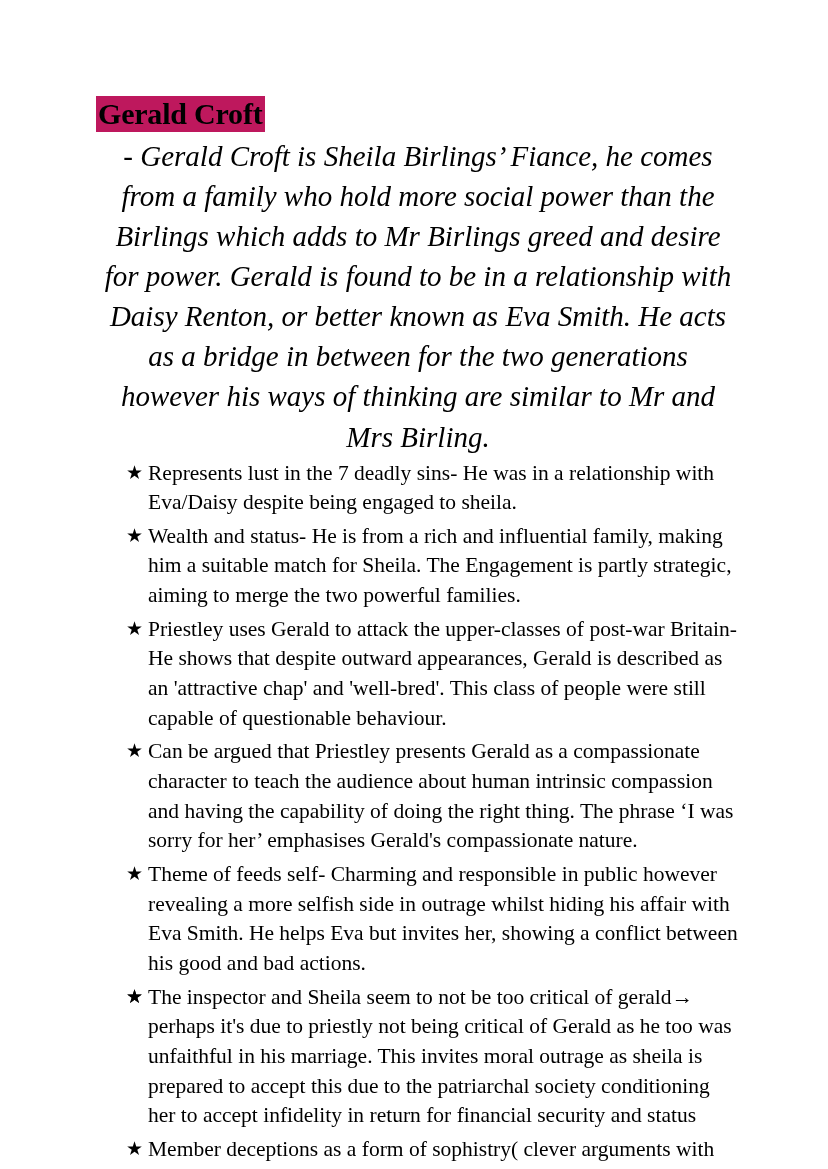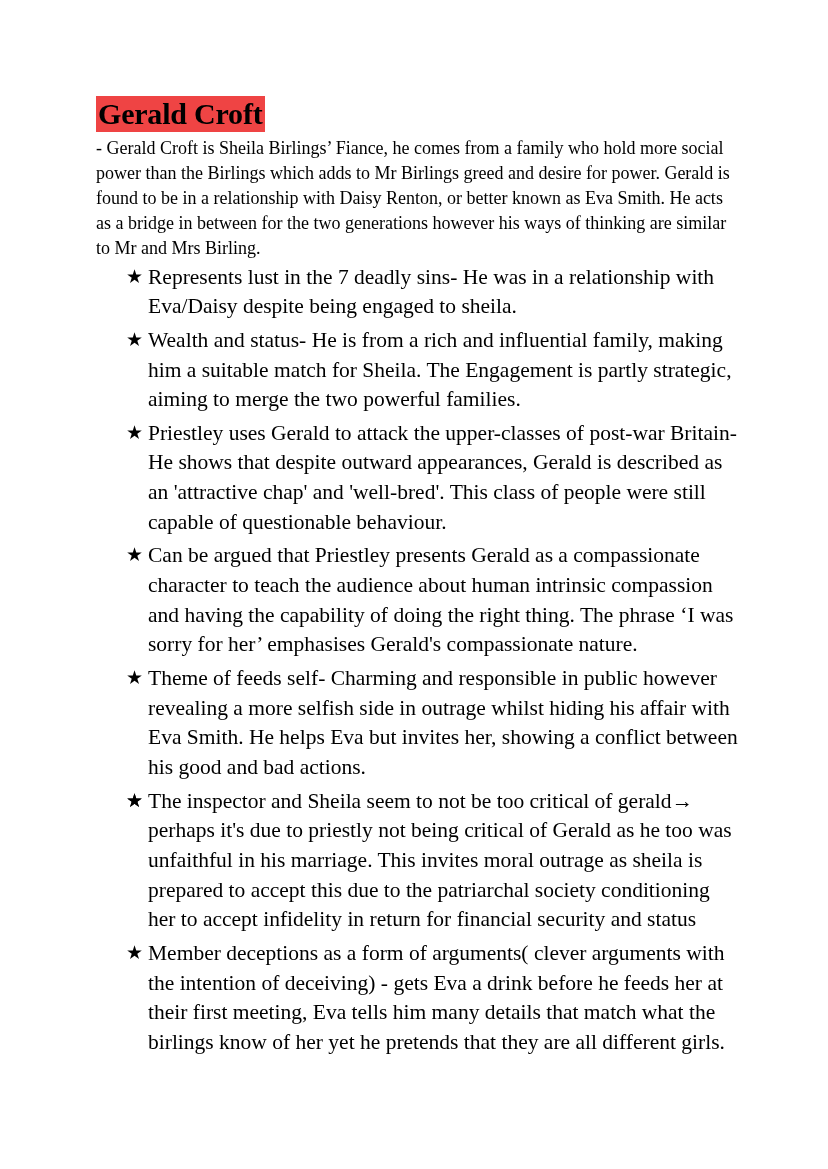--- a/index.html
+++ b/index.html
@@ -33,7 +33,7 @@
   }
   .doc-title .hl,
   .section-heading .hl {
-    background: #ef4444;
+    background: #be185d;
     padding: 1px 2px 2px 2px;
     box-decoration-break: clone;
     -webkit-box-decoration-break: clone;

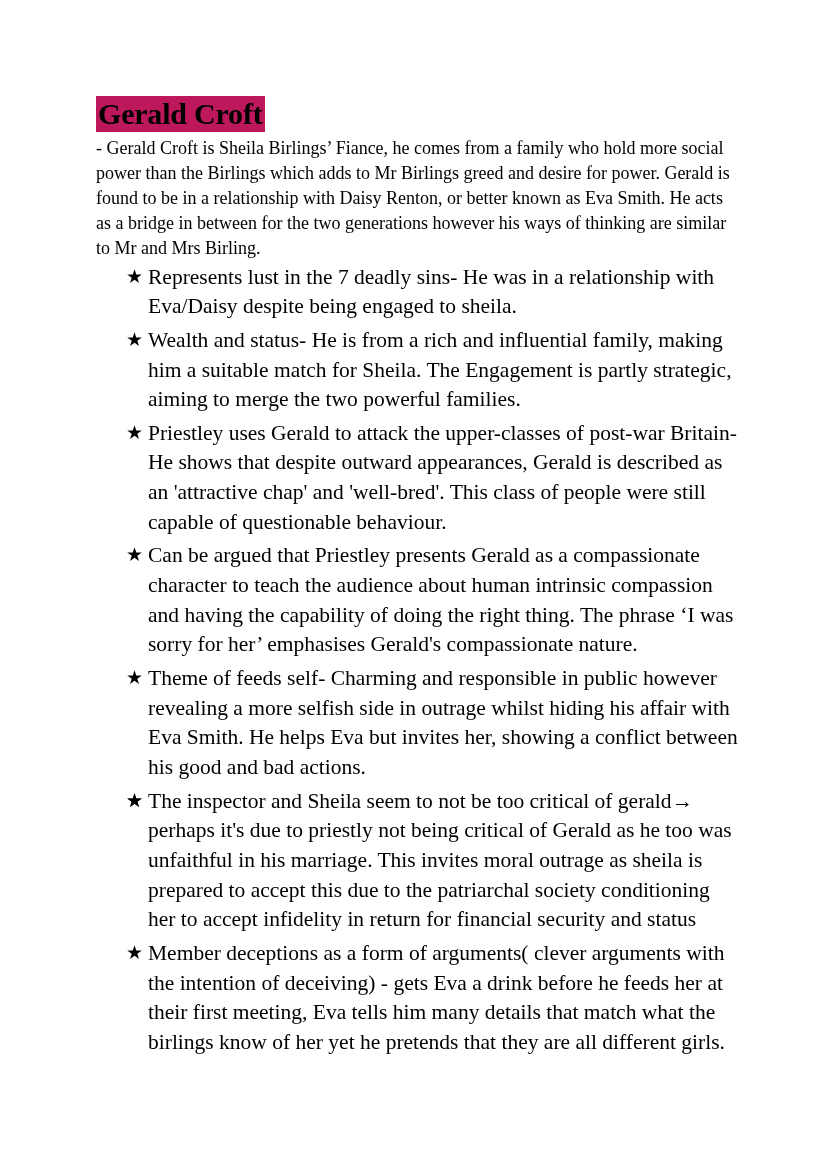--- a/index.html
+++ b/index.html
@@ -40,10 +40,11 @@
   }
 
   .intro {
-    font-size: 18px;
+    font-size: 29px;
     line-height: 1.38;
     margin: 0 0 2px 0;
-    text-align: left;
+    text-align: center;
+    font-style: italic;
   }
 
   .section-heading {

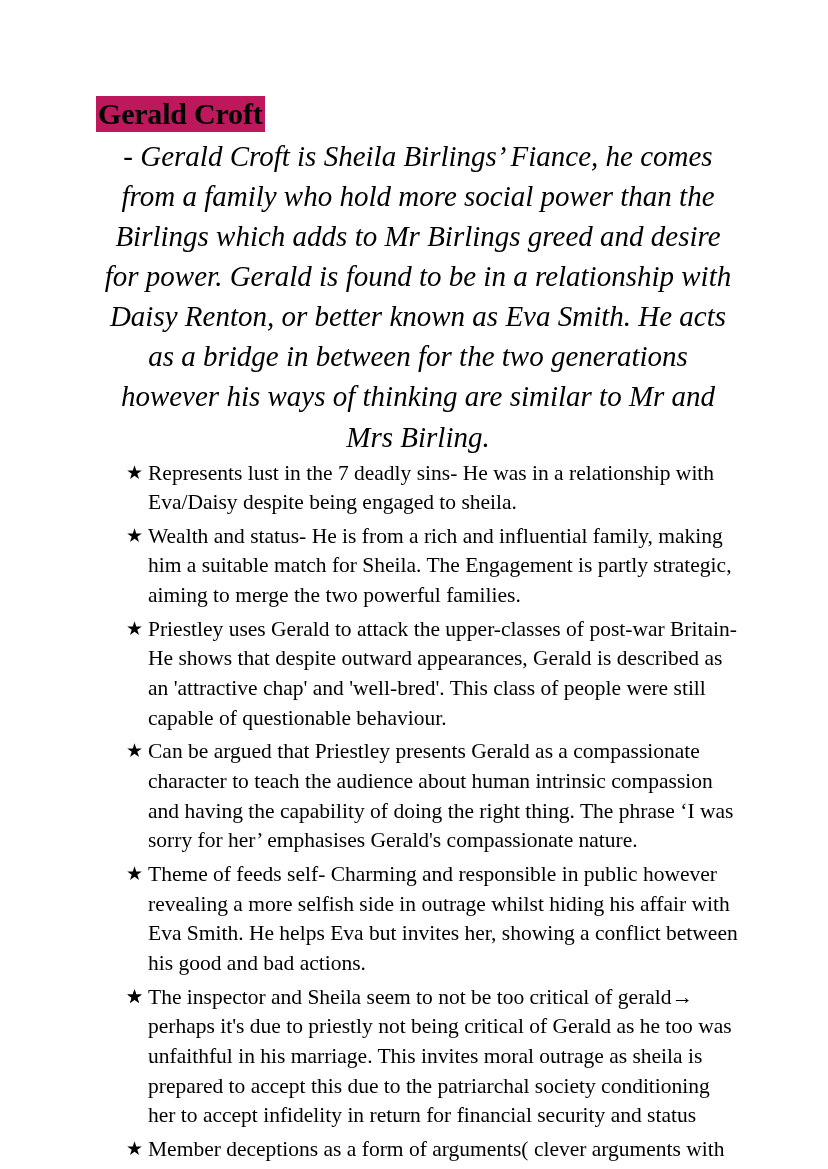--- a/index.html
+++ b/index.html
@@ -95,7 +95,7 @@
       <li><span class="star">★</span><span><span class="b">Theme of feeds self- Charming and responsible in public</span><span> however revealing a more </span><span class="b">selfish side in outrage</span><span> whilst hiding his affair with Eva Smith. He helps Eva but invites her, showing a </span><span class="b">conflict between his good and bad actions.</span></span></li>
       <li><span class="star">★</span></li>
       <li><span class="star">★</span><span><span class="b">The inspector and Sheila seem to not be too critical of gerald→ perhaps it's due to priestly not being critical of Gerald as he too was unfaithful in his marriage</span><span>. This invites moral outrage as sheila is prepared to accept this due to the patriarchal society conditioning her to accept infidelity in return for financial security and status</span></span></li>
-      <li><span class="star">★</span><span><span>Member deceptions as a form of </span><span class="b">arguments</span><span>( clever arguments with the intention of deceiving) - gets Eva a drink before he feeds her at their first meeting, Eva tells him many details that match what the birlings know of her yet he pretends that they are all different girls.</span></span></li>
+      <li><span class="star">★</span><span><span>Member deceptions as a form of </span><span class="b">sophistry</span><span>( clever arguments with the intention of deceiving) - gets Eva a drink before he feeds her at their first meeting, Eva tells him many details that match what the birlings know of her yet he pretends that they are all different girls.</span></span></li>
     </ul>
 
 </div>

